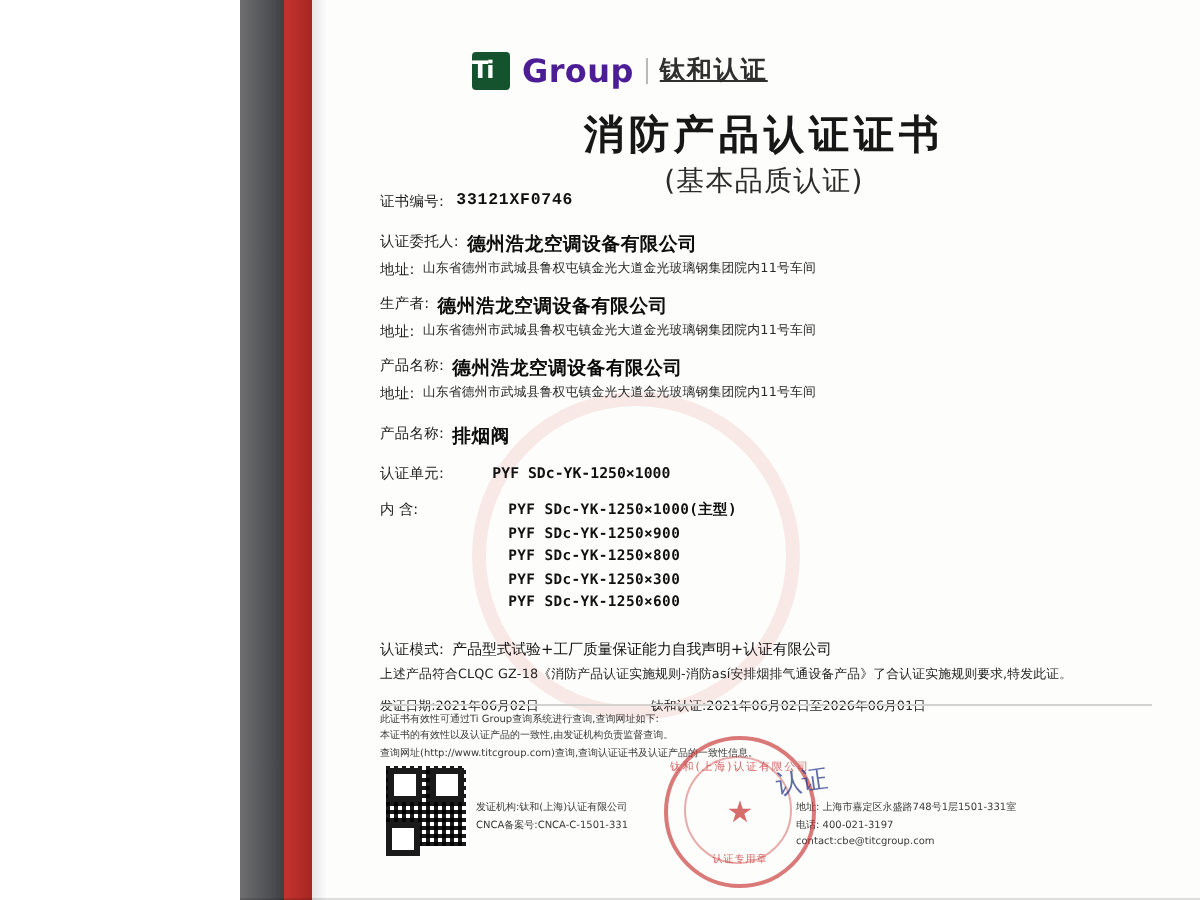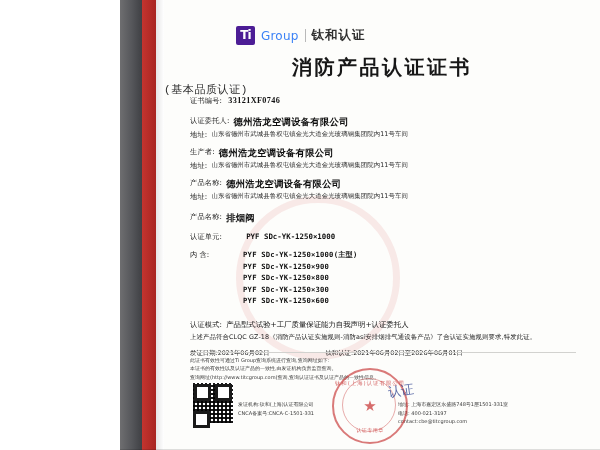--- a/index.html
+++ b/index.html
@@ -64,12 +64,12 @@
   .brand-mark {
     width: 19px;
     height: 19px;
-    background: #4c1d95;
+    background: #14532d;
     color: #fff;
     font-size: 12px;
     font-weight: bold;
     line-height: 19px;
-    text-align: center;
+    text-align: left;
     border-radius: 2px;
     letter-spacing: -1px;
   }

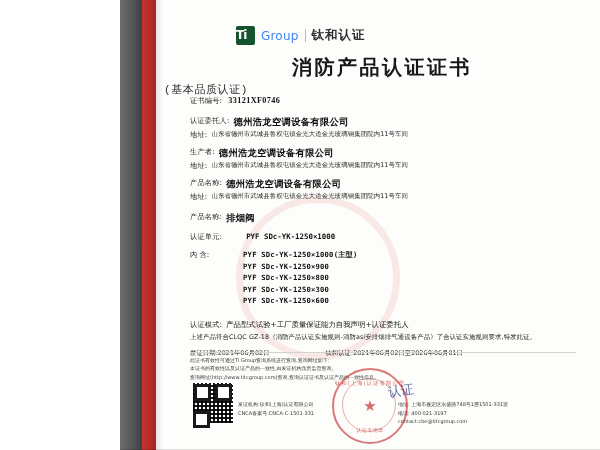--- a/index.html
+++ b/index.html
@@ -74,9 +74,9 @@
     letter-spacing: -1px;
   }
   .brand-latin {
-    font-size: 12px;
-    color: #3b82f6;
-    font-weight: normal;
+    font-size: 16px;
+    color: #4c1d95;
+    font-weight: bold;
     letter-spacing: 0.2px;
   }
   .brand-sep {

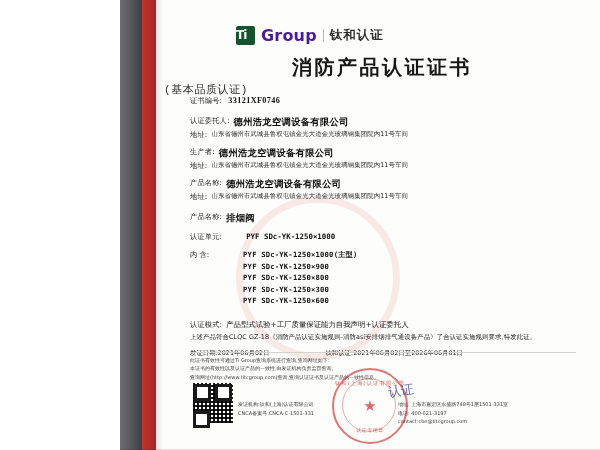--- a/index.html
+++ b/index.html
@@ -89,6 +89,7 @@
     color: #2f2f2f;
     font-weight: bold;
     letter-spacing: 1px;
+    text-decoration: underline;
   }
 
   .title {

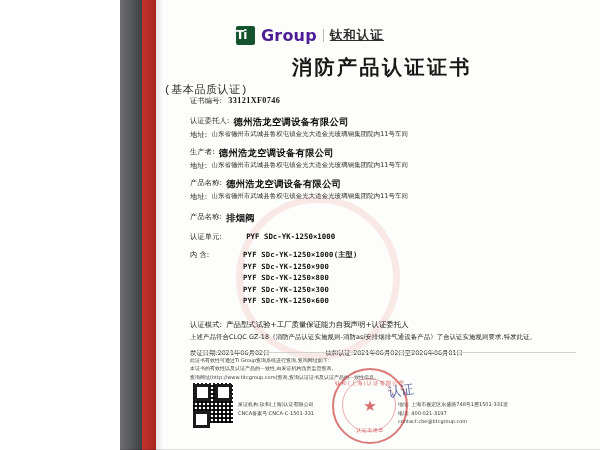--- a/index.html
+++ b/index.html
@@ -108,11 +108,10 @@
     left: 164px;
     top: 82px;
     width: 436px;
-    text-align: left;
-    font-size: 11px;
+    text-align: center;
+    font-size: 14px;
     color: #2b2b2b;
     letter-spacing: 0.6px;
-    font-family: Liberation Mono, monospace;
   }
 
   .body {

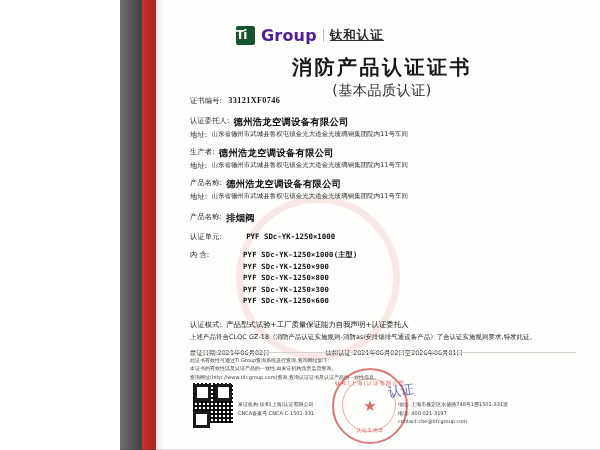--- a/index.html
+++ b/index.html
@@ -146,7 +146,7 @@
     letter-spacing: 0.3px;
   }
   .val-mono {
-    font-family: Liberation Serif, serif;
+    font-family: Liberation Mono, monospace;
     font-size: 8.2px;
     font-weight: bold;
     color: #111;

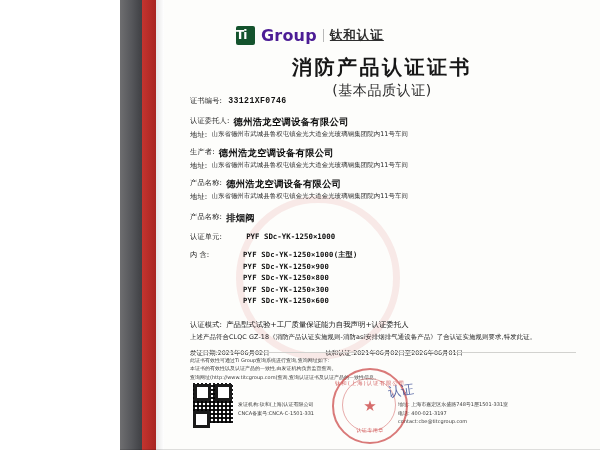--- a/index.html
+++ b/index.html
@@ -185,6 +185,7 @@
   .contains-wrap {
     display: flex;
     align-items: flex-start;
+    gap: 11px;
   }
   .contains-lbl {
     font-size: 7.2px;

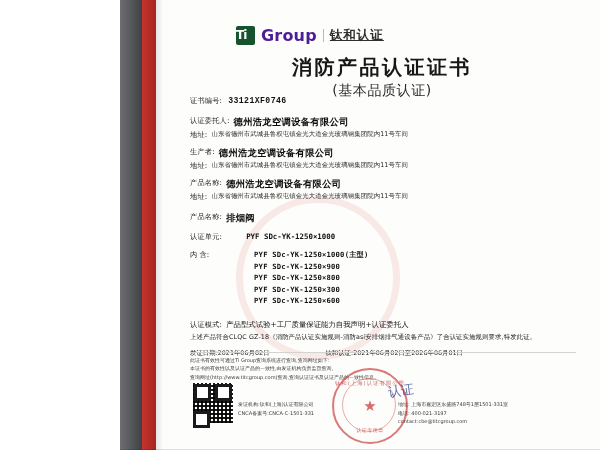--- a/index.html
+++ b/index.html
@@ -425,7 +425,7 @@
 
     <div class="row">
       <span class="lbl">认证模式:</span>
-      <span class="val">产品型式试验+工厂质量保证能力自我声明+认证委托人</span>
+      <span class="val">产品型式试验+工厂质量保证能力自我声明+认证有限公司</span>
     </div>
     <div class="note">上述产品符合CLQC GZ-18《消防产品认证实施规则-消防así安排烟排气通设备产品》了合认证实施规则要求,特发此证。</div>
 

